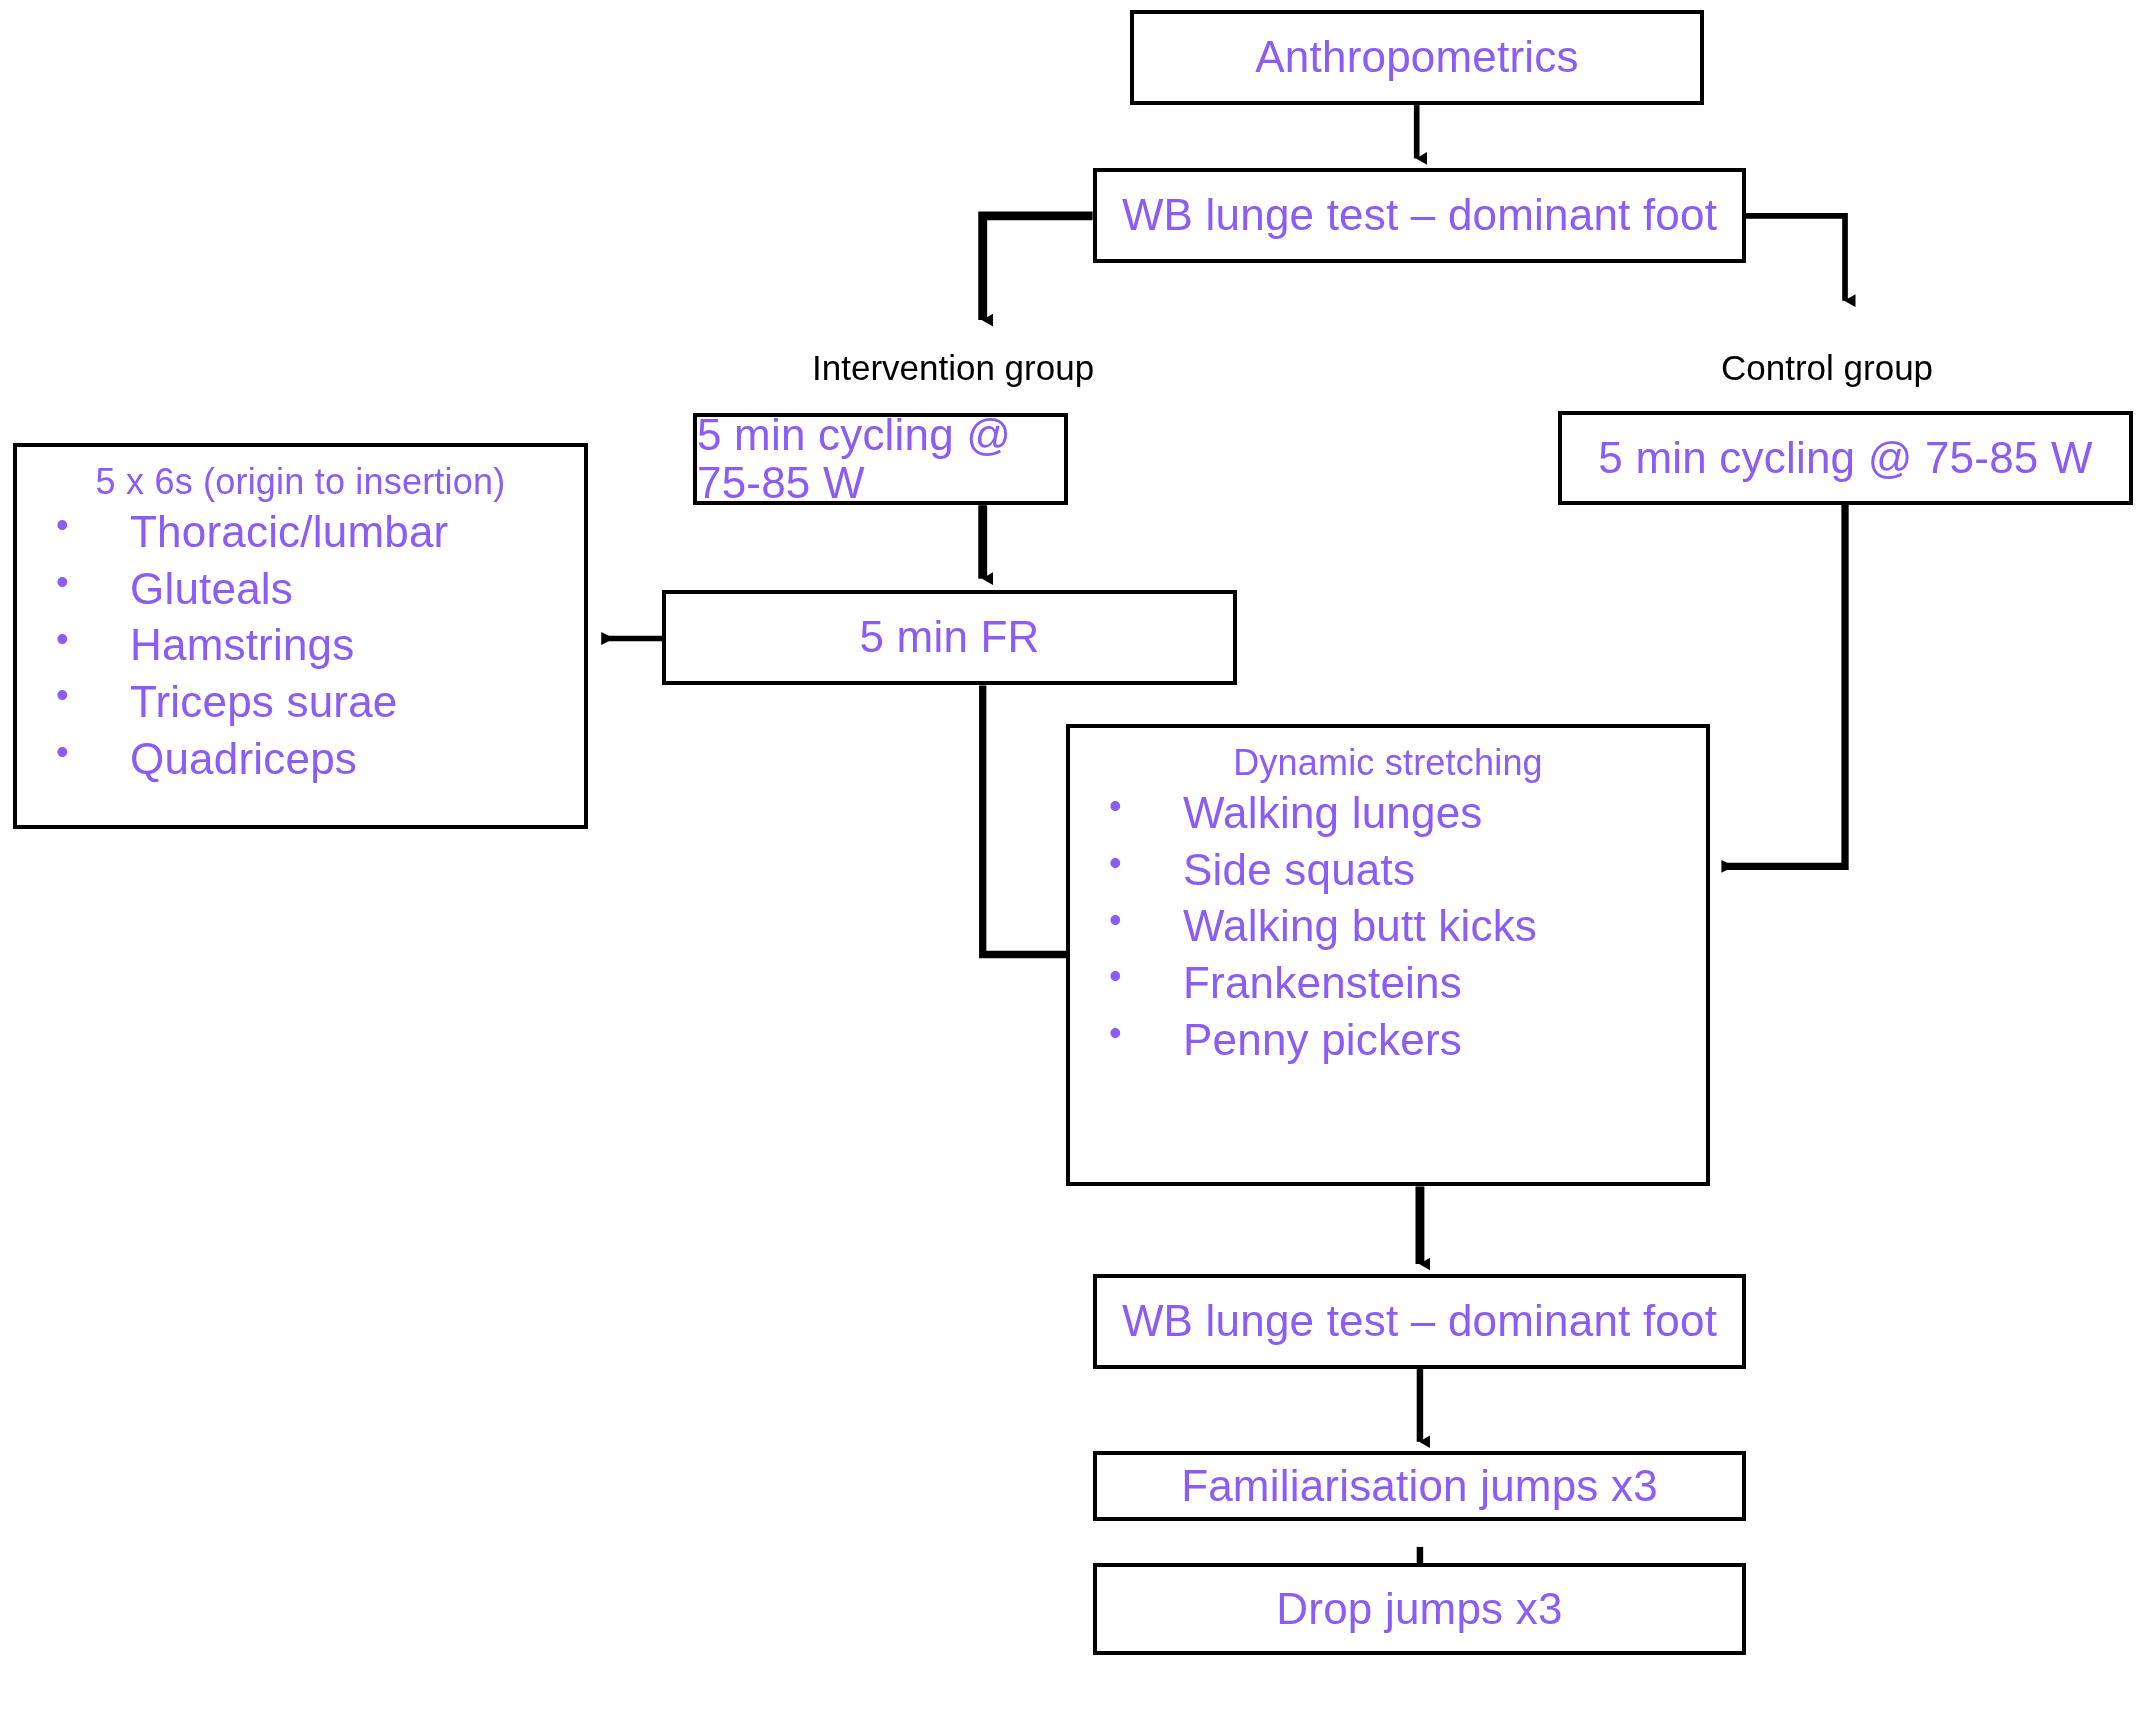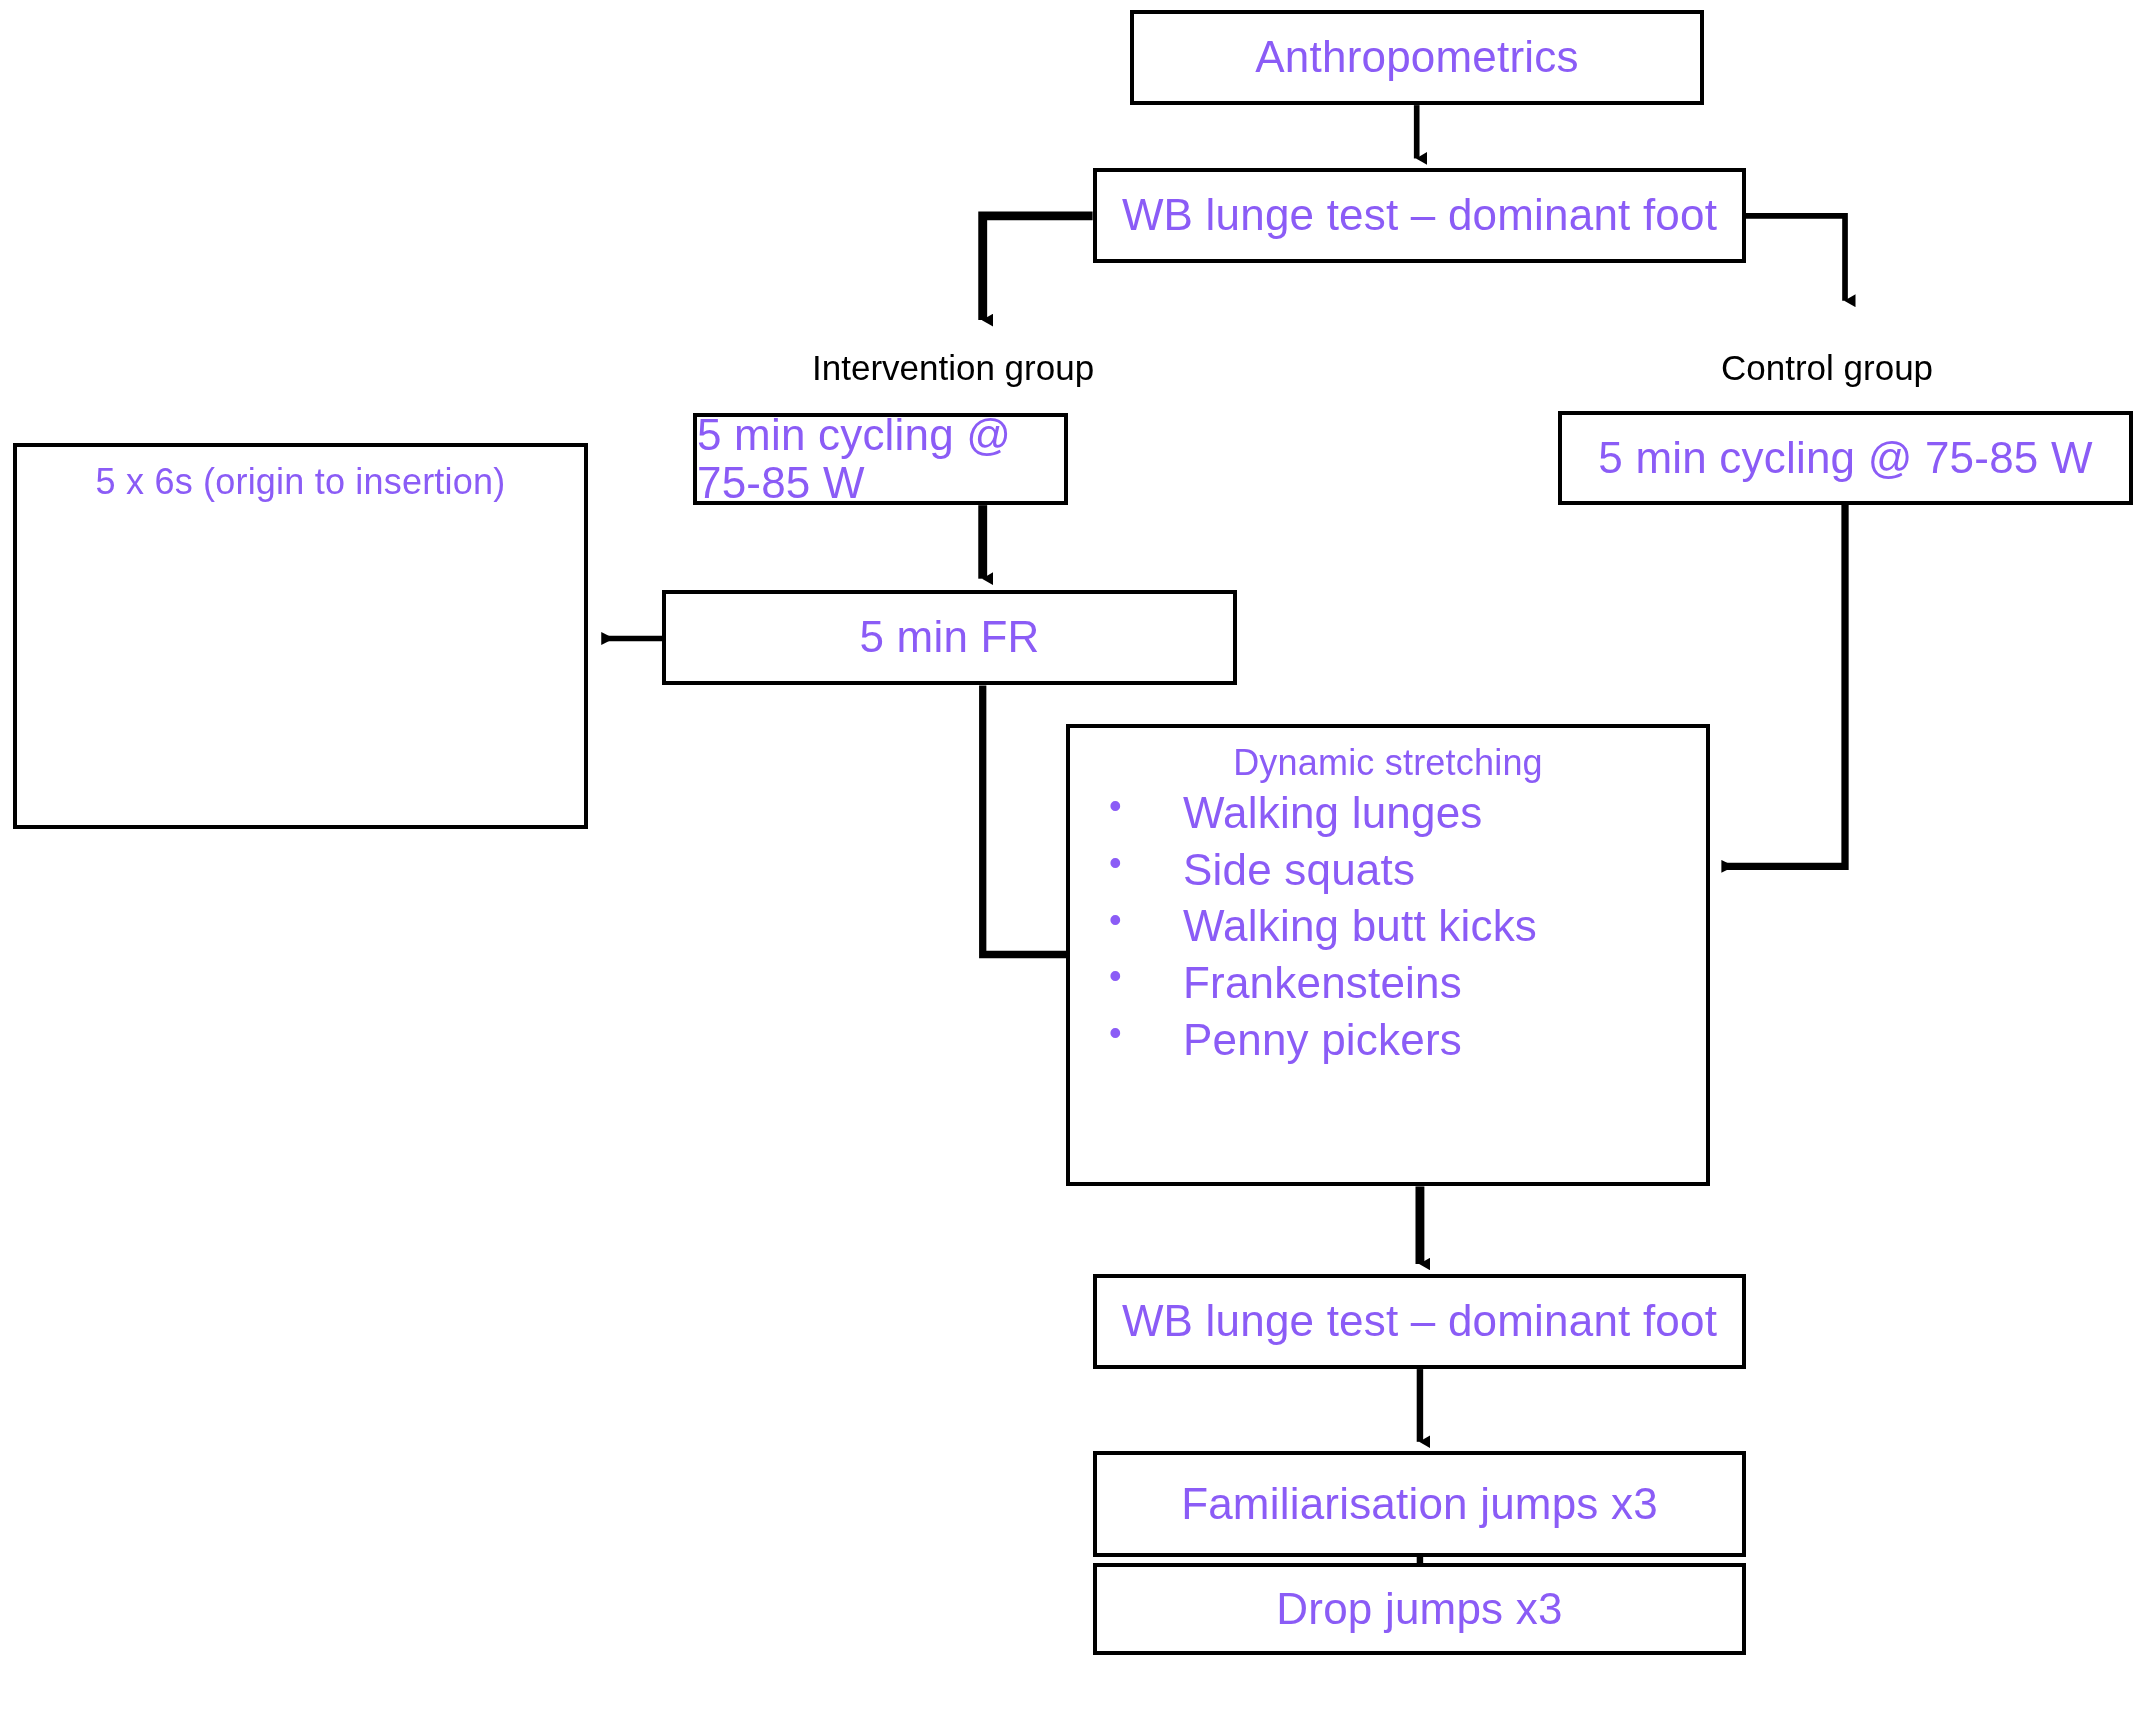--- a/index.html
+++ b/index.html
@@ -158,6 +158,13 @@
 
   <div class="node list-node" id="node-muscles">
     <div class="list-title">5 x 6s (origin to insertion)</div>
+    <ul class="bullets">
+      <li>Thoracic/lumbar</li>
+      <li>Gluteals</li>
+      <li>Hamstrings</li>
+      <li>Triceps surae</li>
+      <li>Quadriceps</li>
+    </ul>
   </div>
 
   <div class="node list-node" id="node-dynamic">

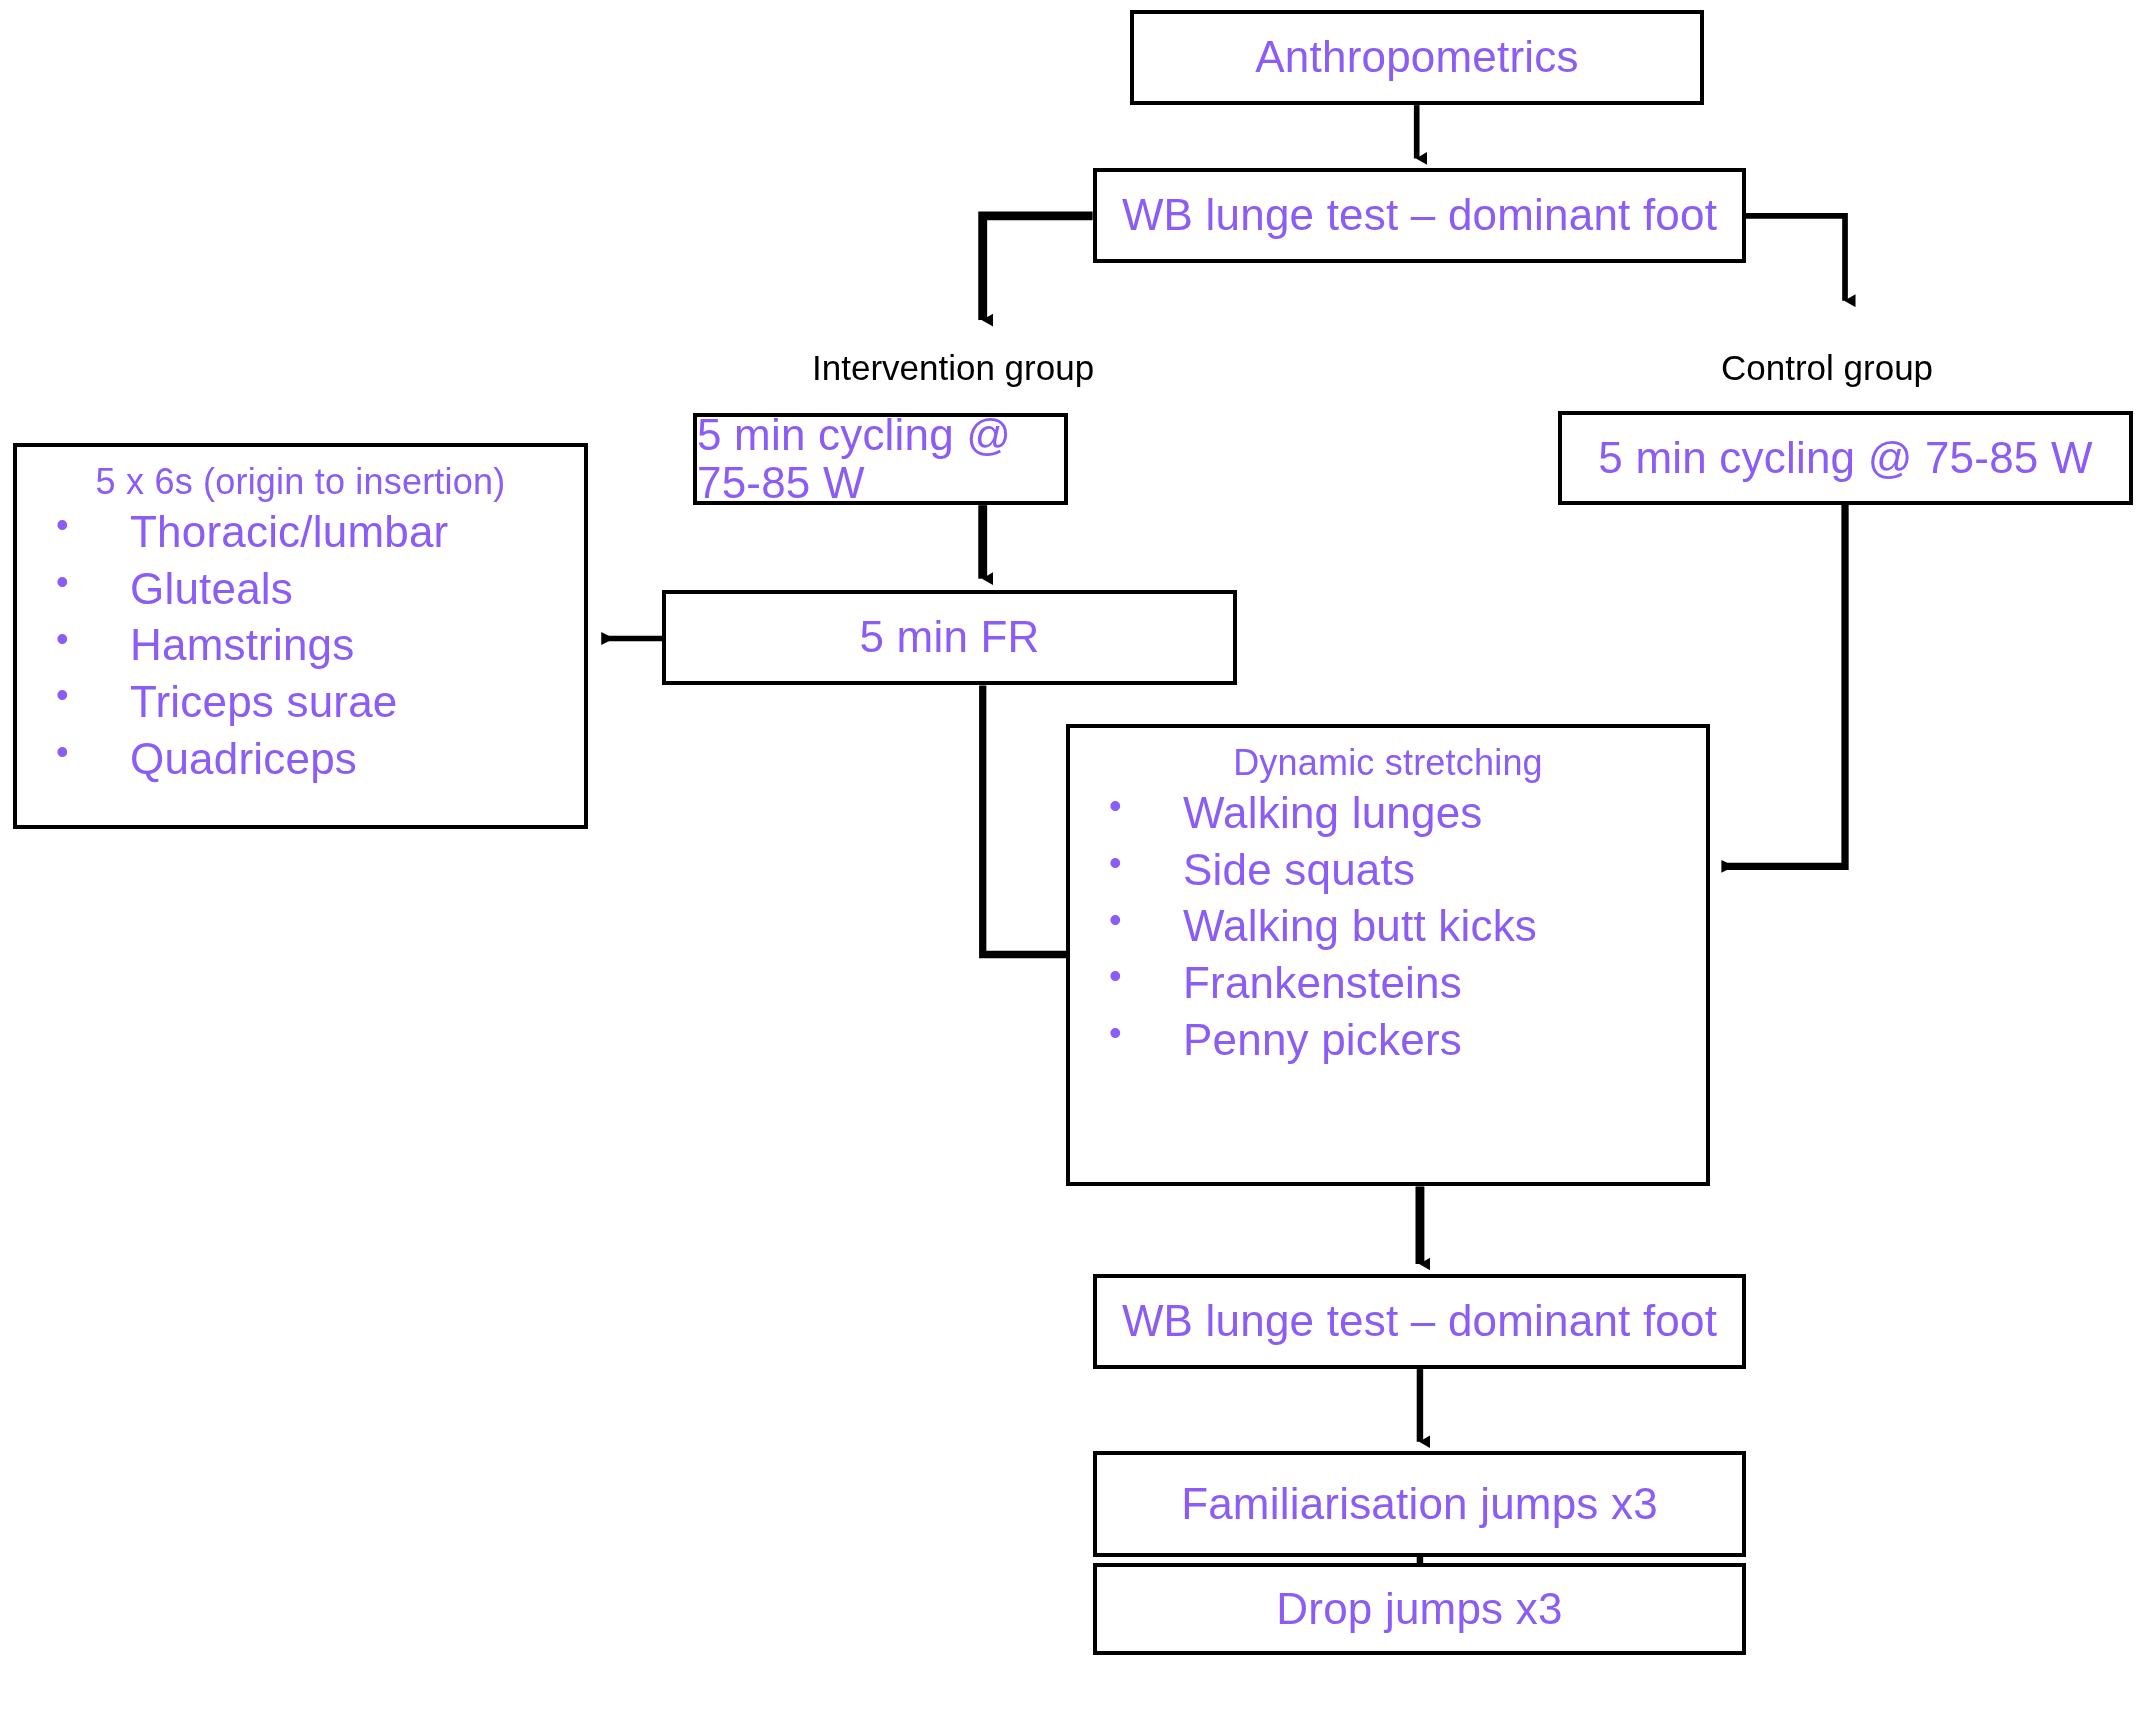--- a/index.html
+++ b/index.html
@@ -84,7 +84,7 @@
   #node-muscles         { left: 13px;   top: 443px; width: 575px; height: 386px; }
   #node-dynamic         { left: 1066px; top: 724px; width: 644px; height: 462px; }
   #node-wb-lunge-bot    { left: 1093px; top: 1274px; width: 653px; height: 95px; }
-  #node-familiarisation { left: 1093px; top: 1451px; width: 653px; height: 106px; }
+  #node-familiarisation { left: 1093px; top: 1451px; width: 653px; height: 70px; }
   #node-dropjumps       { left: 1093px; top: 1563px; width: 653px; height: 92px; }
   
   #label-intervention { left: 812px; top: 349px; }

